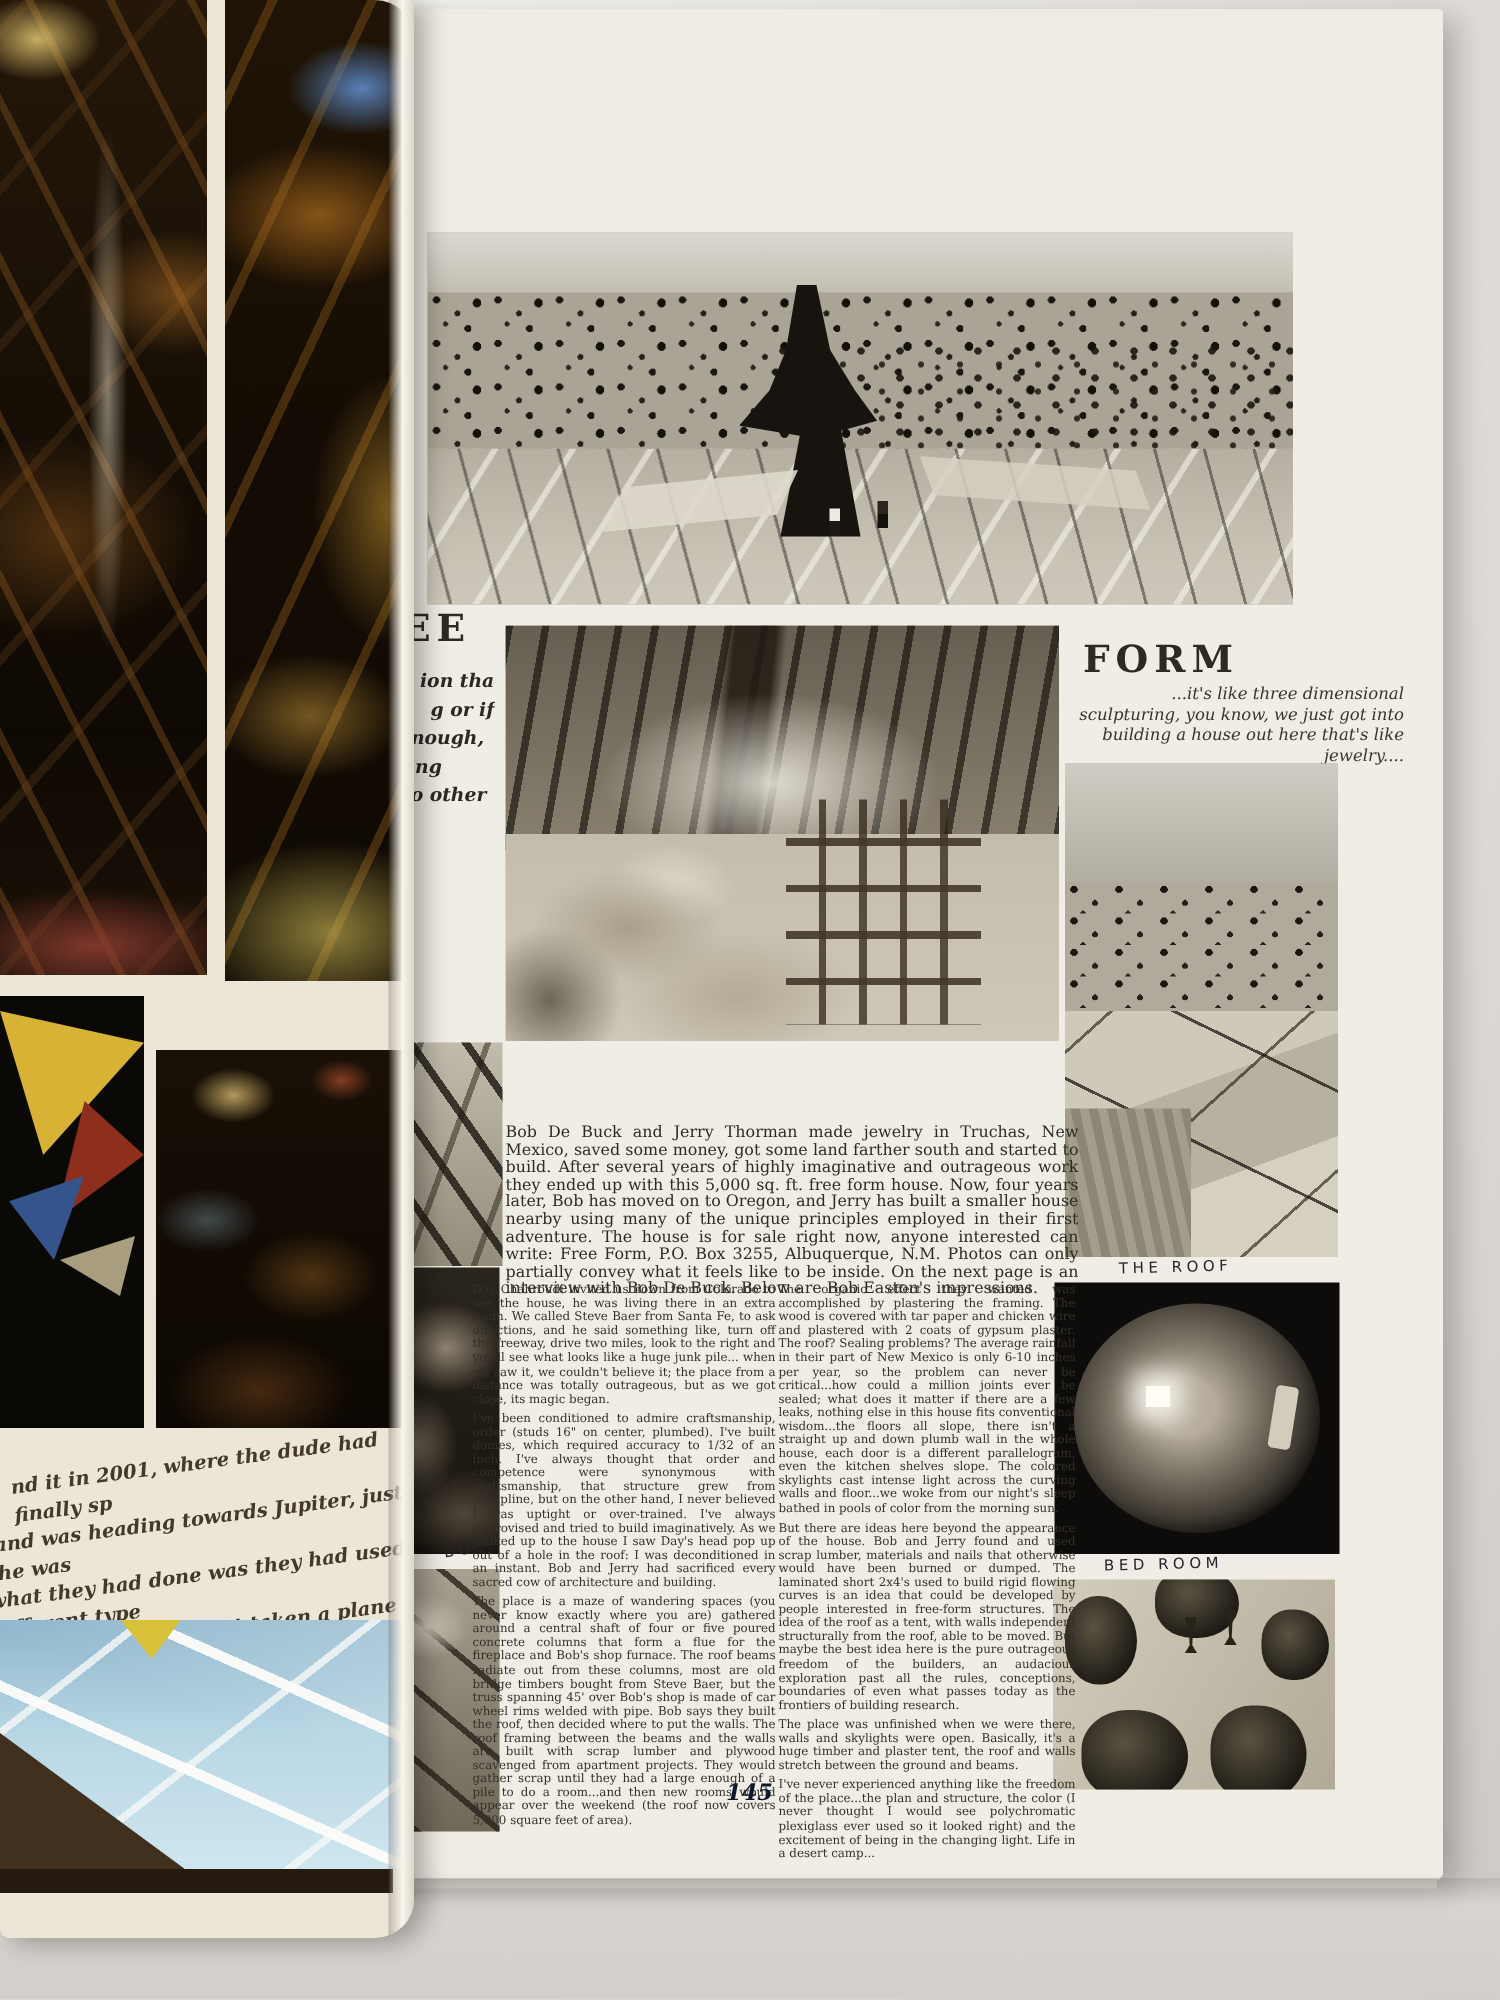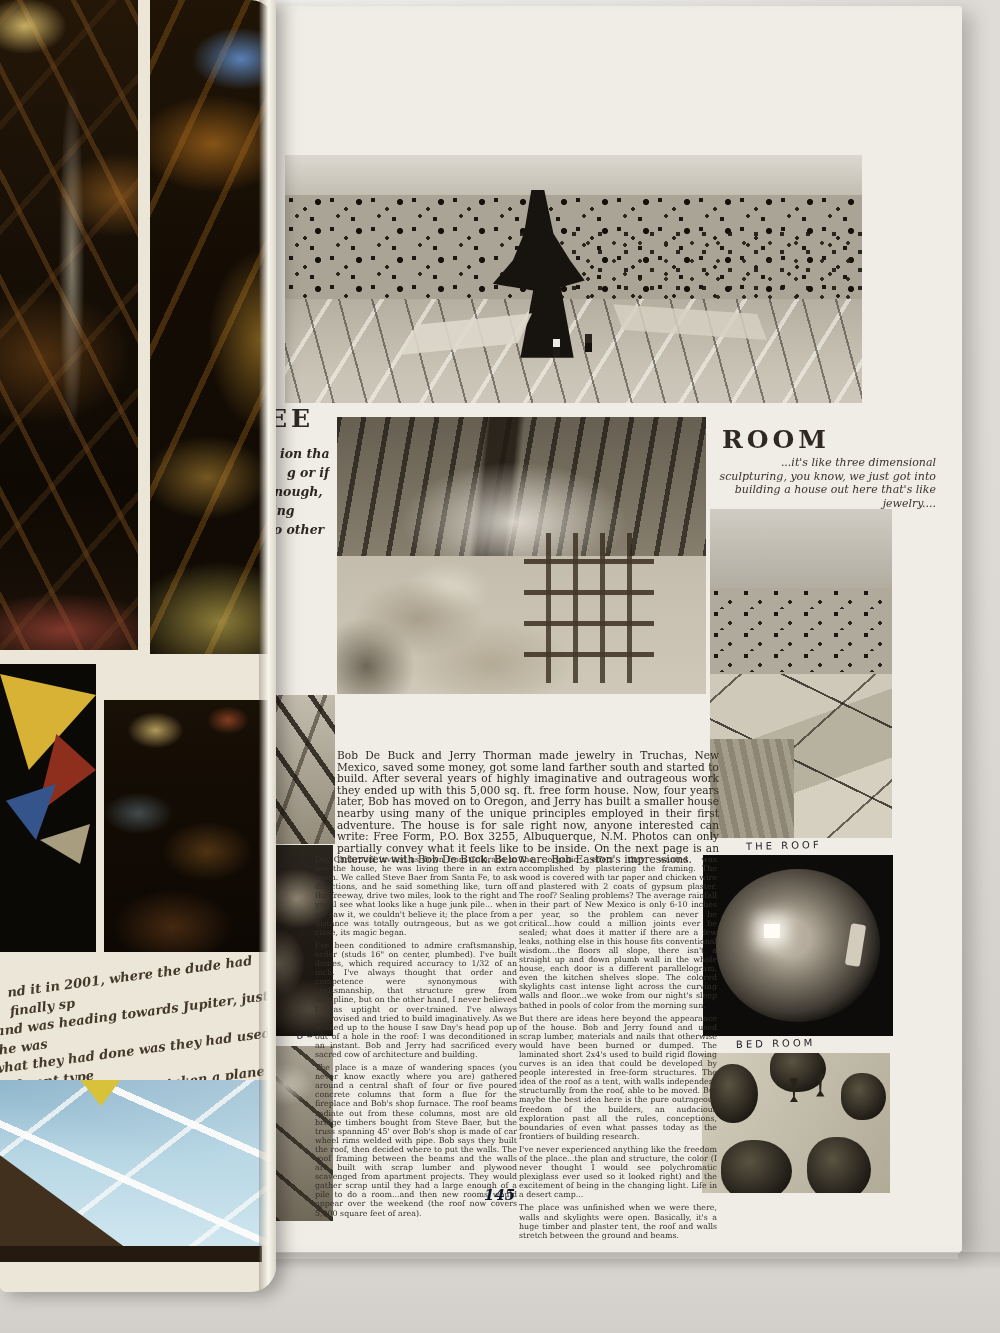--- a/index.html
+++ b/index.html
@@ -243,7 +243,7 @@
       </div>
     </div>
 
-    <div class="abs headline" id="form-head">ROOM</div>
+    <div class="abs headline" id="form-head">FORM</div>
     <div class="abs" id="form-quote">...it's like three dimensional sculpturing, you know, we just got into building a house out here that's like jewelry....</div>
 
     <div class="abs bw" id="photo-roof">

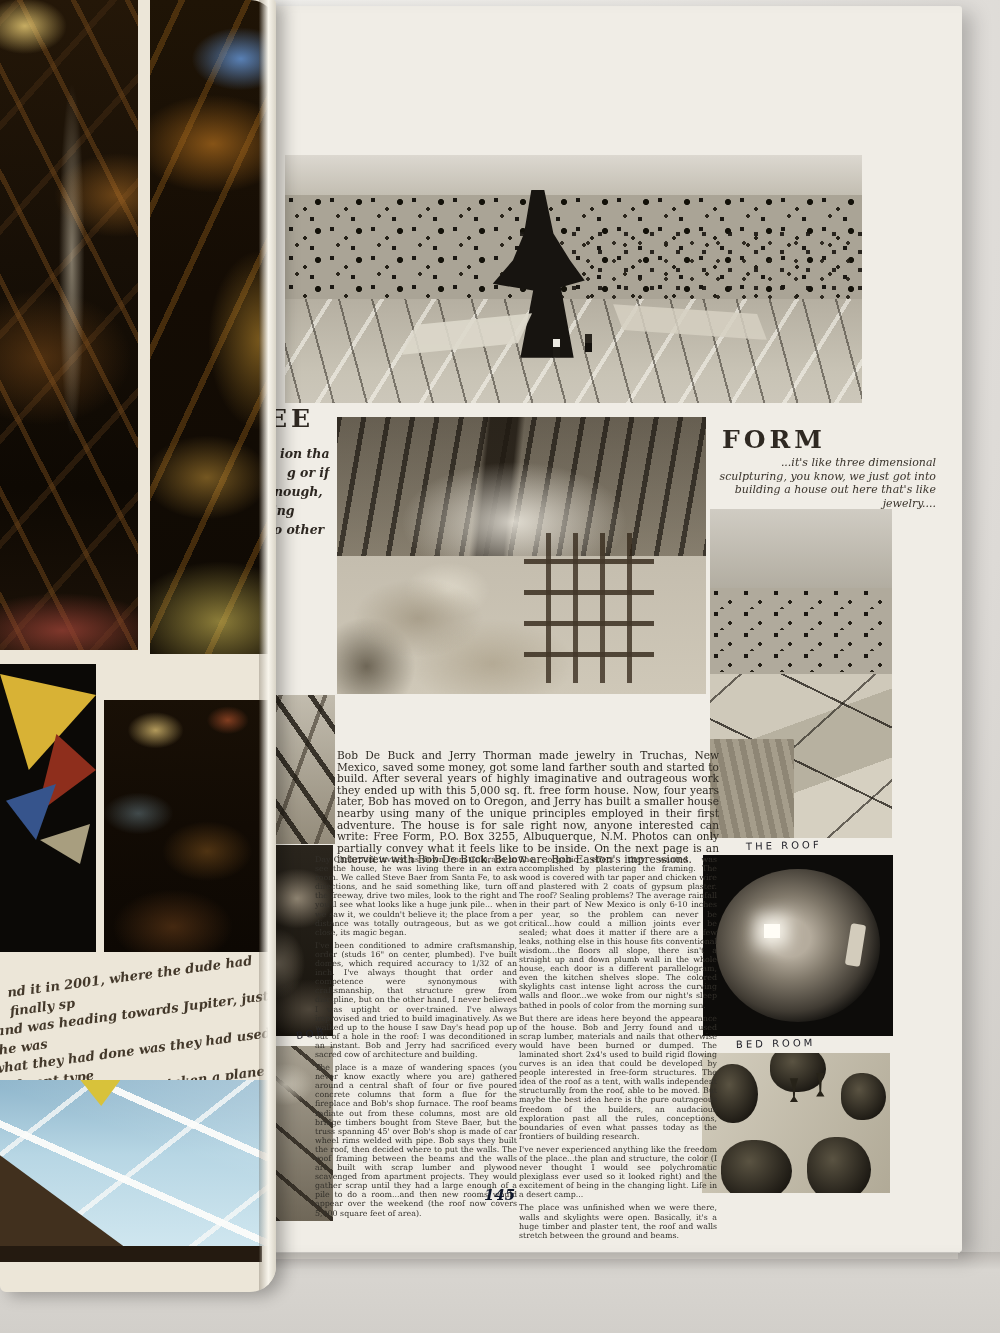--- a/index.html
+++ b/index.html
@@ -287,8 +287,8 @@
     <div class="abs col" id="col2">
       <p>The organic effect they wanted was accomplished by plastering the framing. The wood is covered with tar paper and chicken wire and plastered with 2 coats of gypsum plaster. The roof? Sealing problems? The average rainfall in their part of New Mexico is only 6-10 inches per year, so the problem can never be critical...how could a million joints ever be sealed; what does it matter if there are a few leaks, nothing else in this house fits conventional wisdom...the floors all slope, there isn't a straight up and down plumb wall in the whole house, each door is a different parallelogram, even the kitchen shelves slope. The colored skylights cast intense light across the curving walls and floor...we woke from our night's sleep bathed in pools of color from the morning sun.</p>
       <p>But there are ideas here beyond the appearance of the house. Bob and Jerry found and used scrap lumber, materials and nails that otherwise would have been burned or dumped. The laminated short 2x4's used to build rigid flowing curves is an idea that could be developed by people interested in free-form structures. The idea of the roof as a tent, with walls independent structurally from the roof, able to be moved. But maybe the best idea here is the pure outrageous freedom of the builders, an audacious exploration past all the rules, conceptions, boundaries of even what passes today as the frontiers of building research.</p>
+      <p>The place was unfinished when we were there, walls and skylights were open. Basically, it's a huge timber and plaster tent, the roof and walls stretch between the ground and beams.</p>
       <p>I've never experienced anything like the freedom of the place...the plan and structure, the color (I never thought I would see polychromatic plexiglass ever used so it looked right) and the excitement of being in the changing light. Life in a desert camp...</p>
-      <p>The place was unfinished when we were there, walls and skylights were open. Basically, it's a huge timber and plaster tent, the roof and walls stretch between the ground and beams.</p>
     </div>
 
     <div class="abs" id="page-num">145</div>

